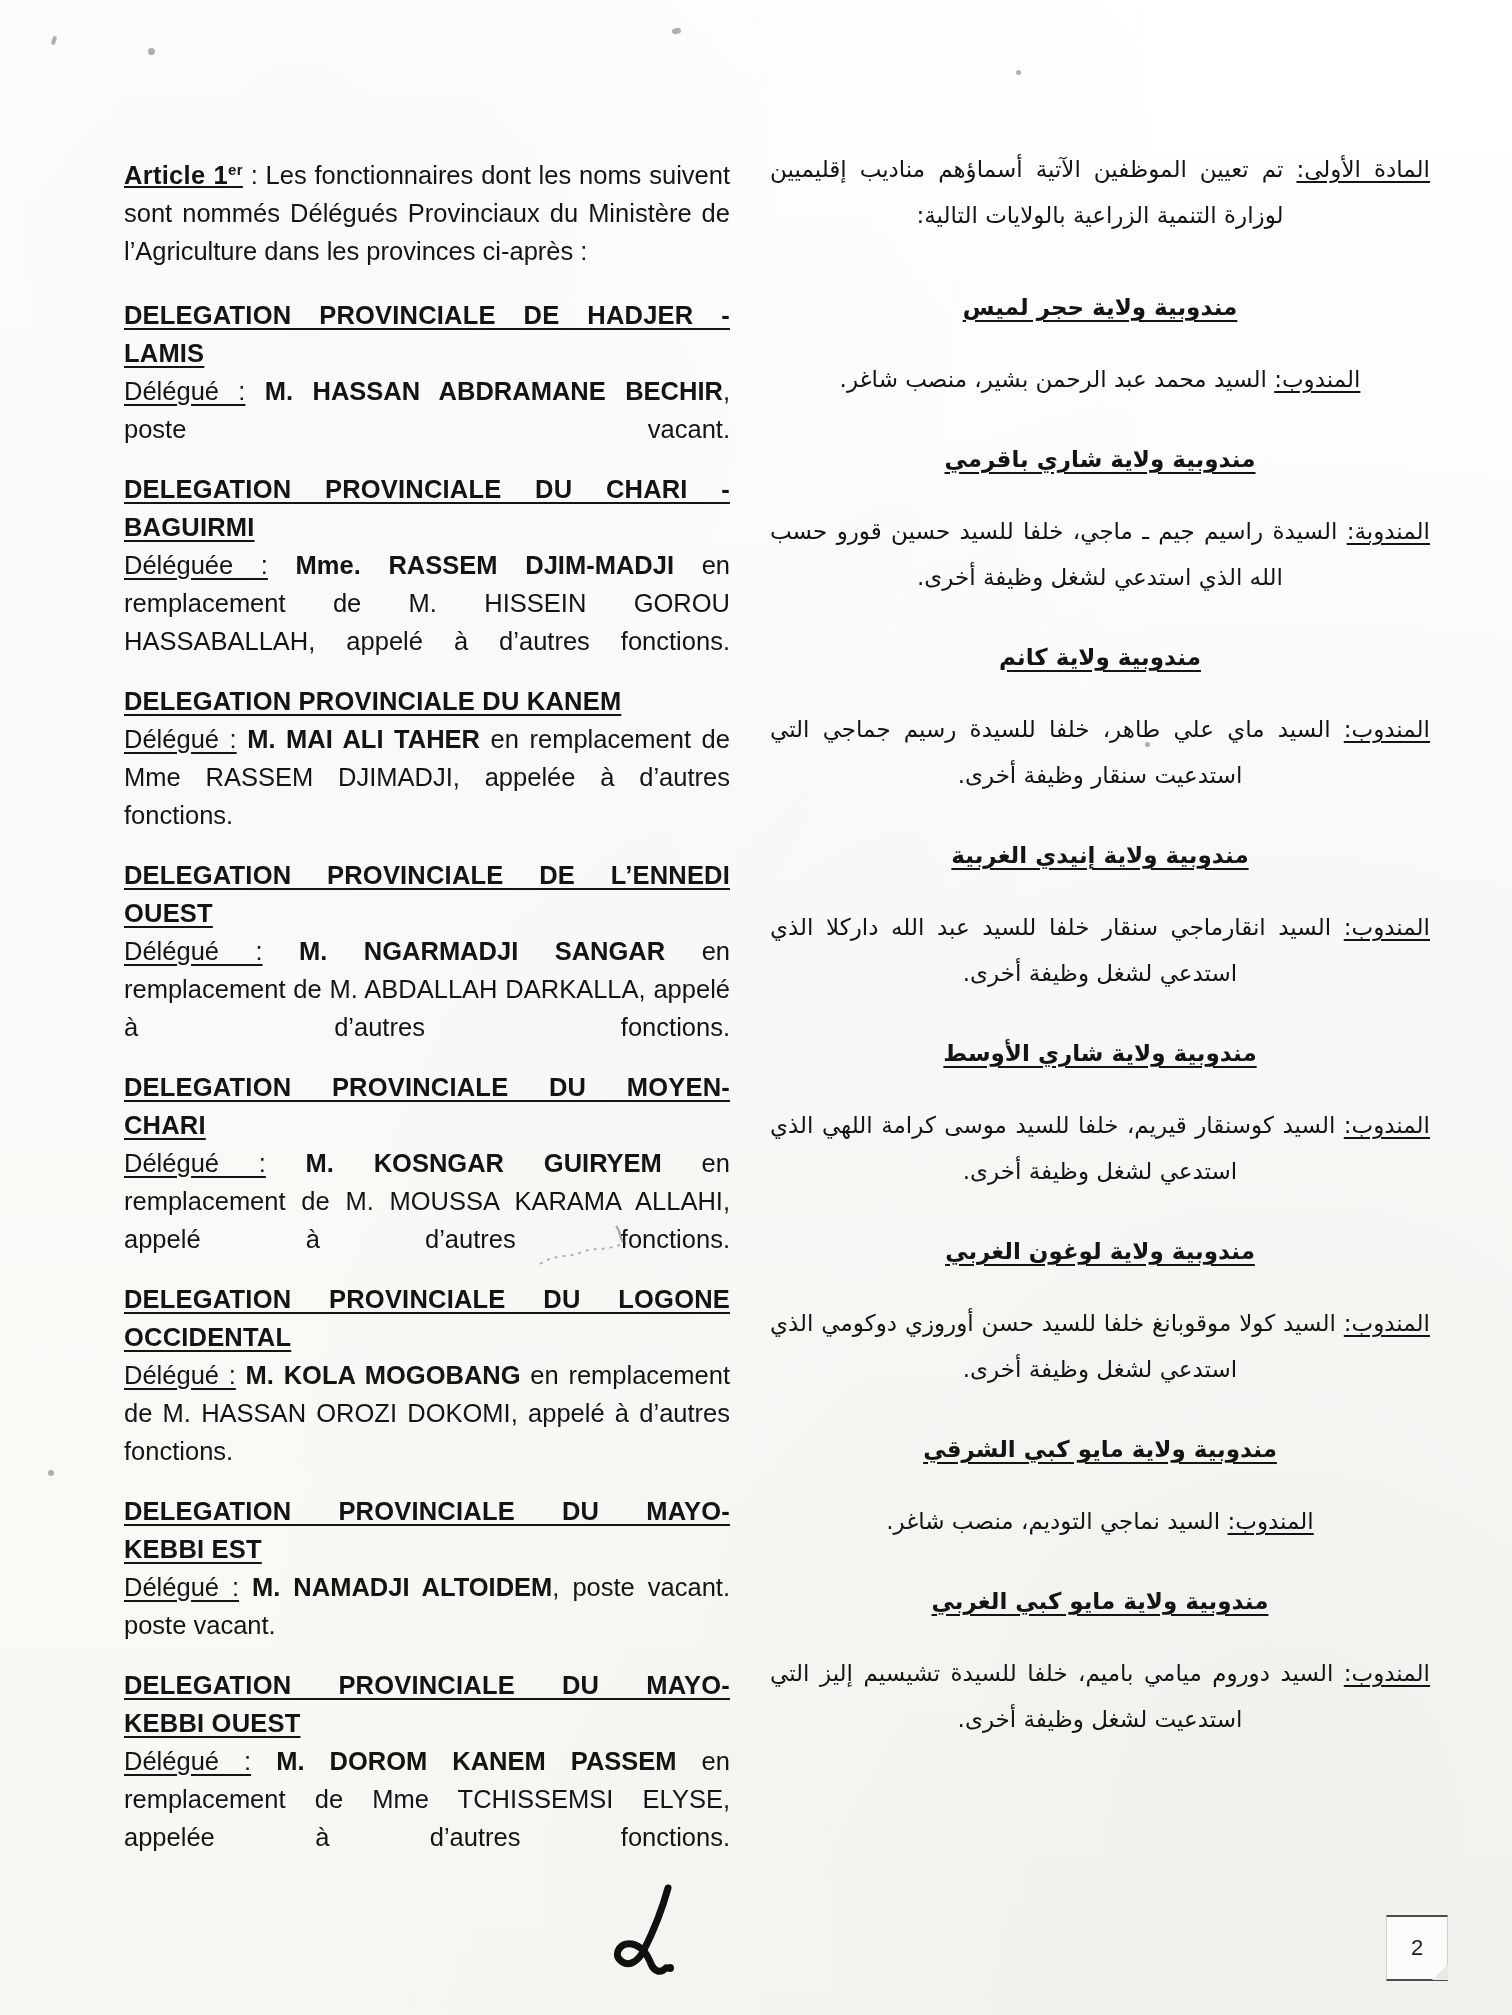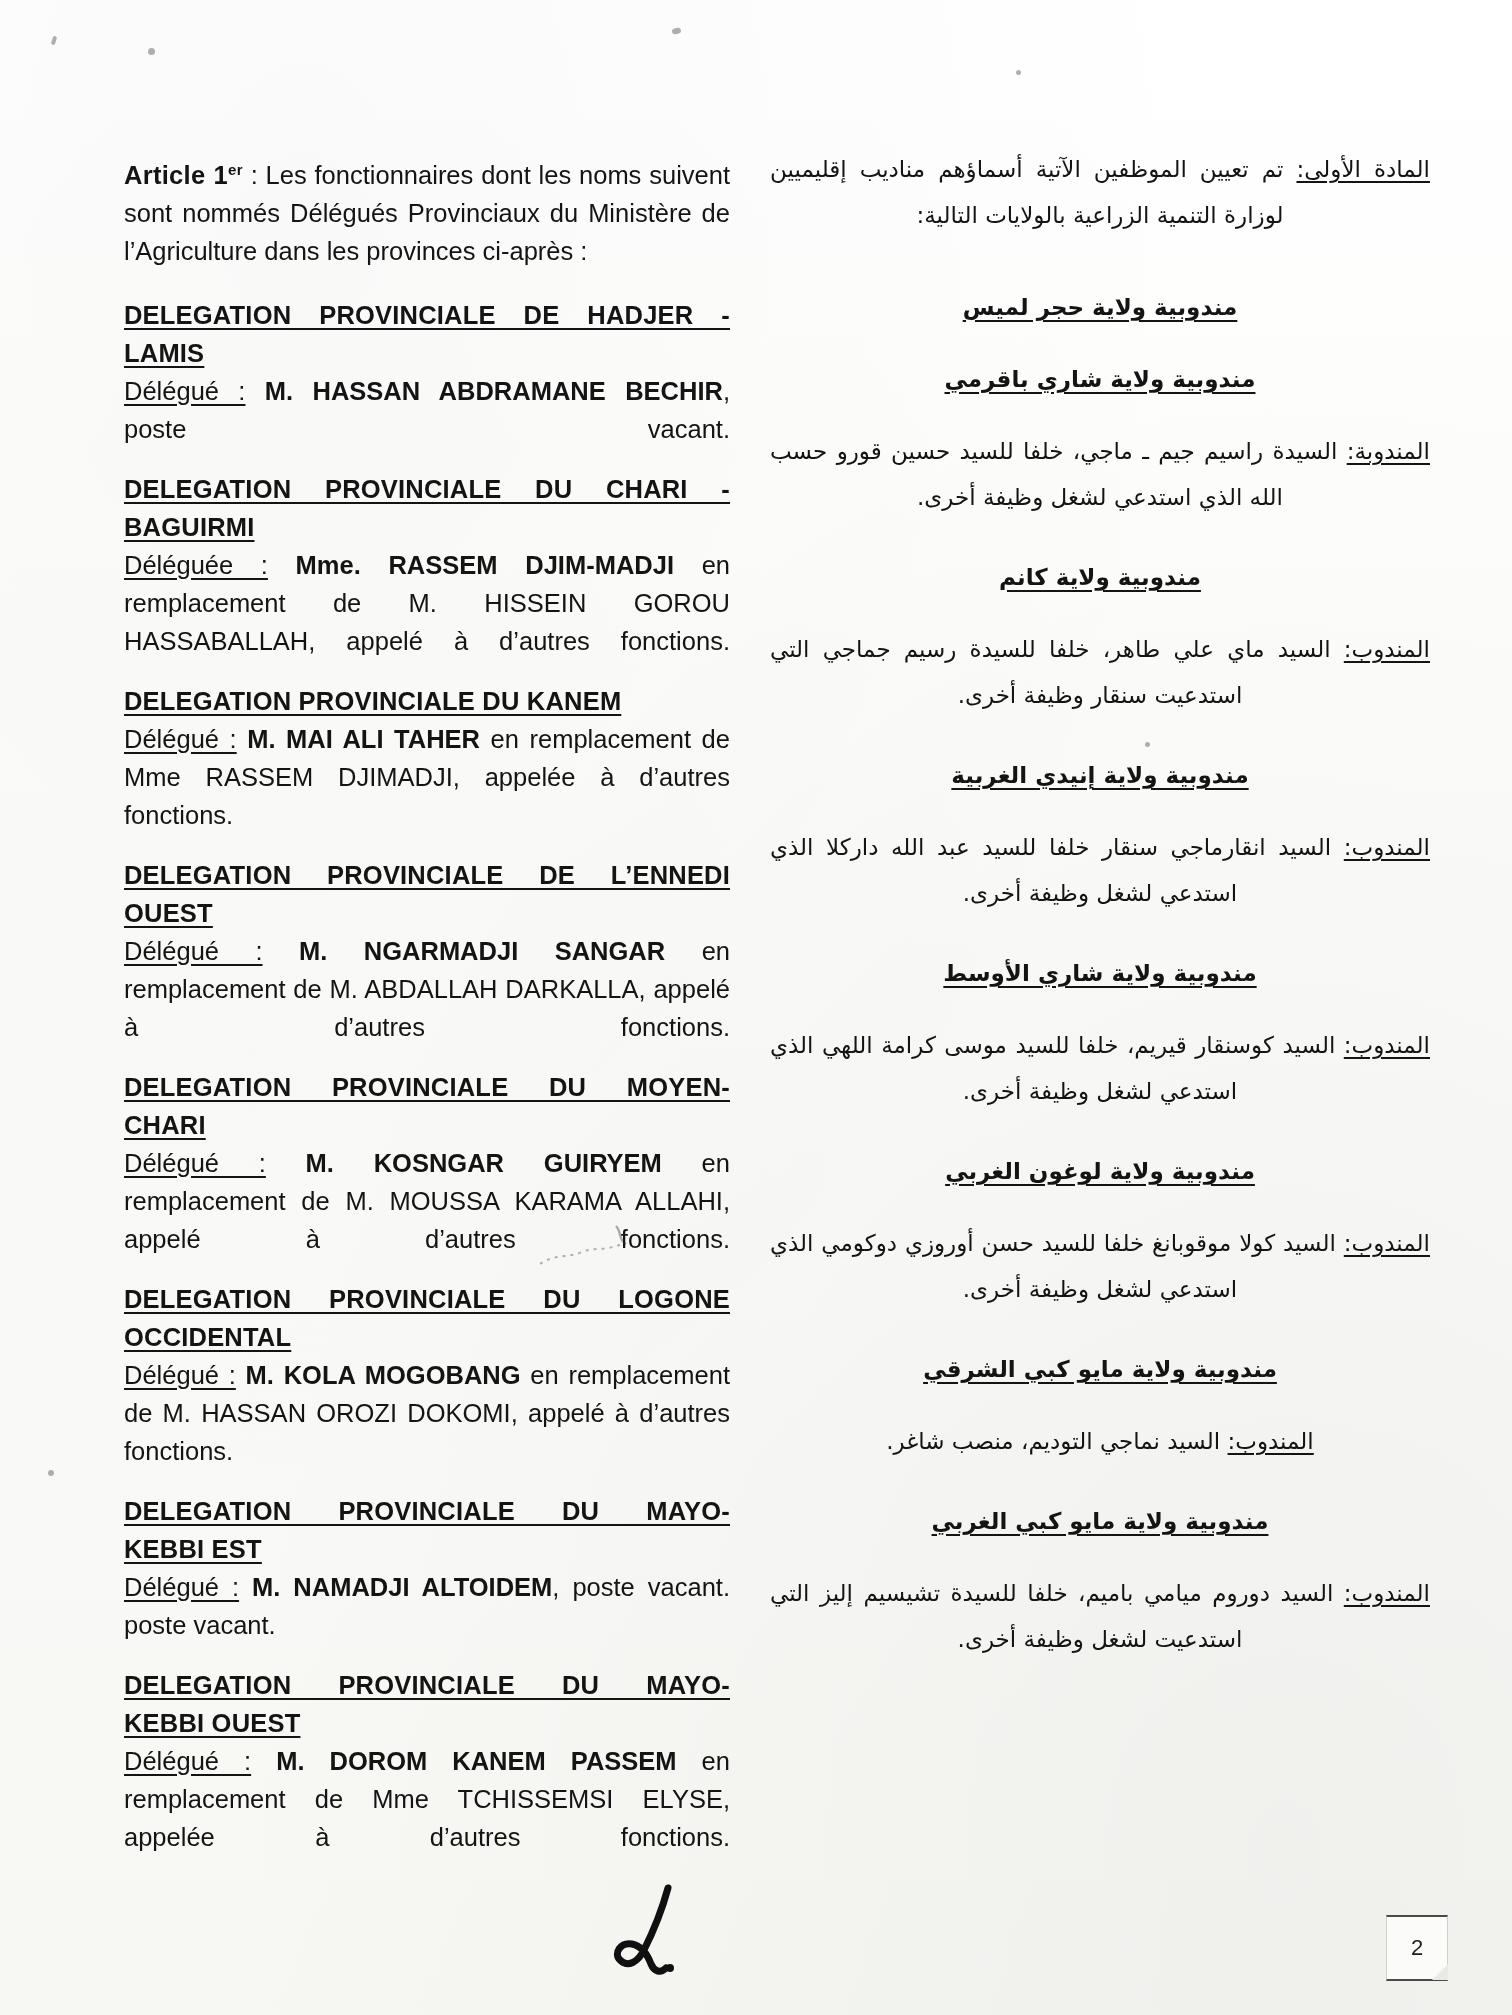--- a/index.html
+++ b/index.html
@@ -55,6 +55,7 @@
   }
   .art-label {
     font-weight: bold;
+    text-decoration: underline;
     letter-spacing: .3px;
   }
   .sup { font-size: 15px; vertical-align: super; font-weight: bold; }

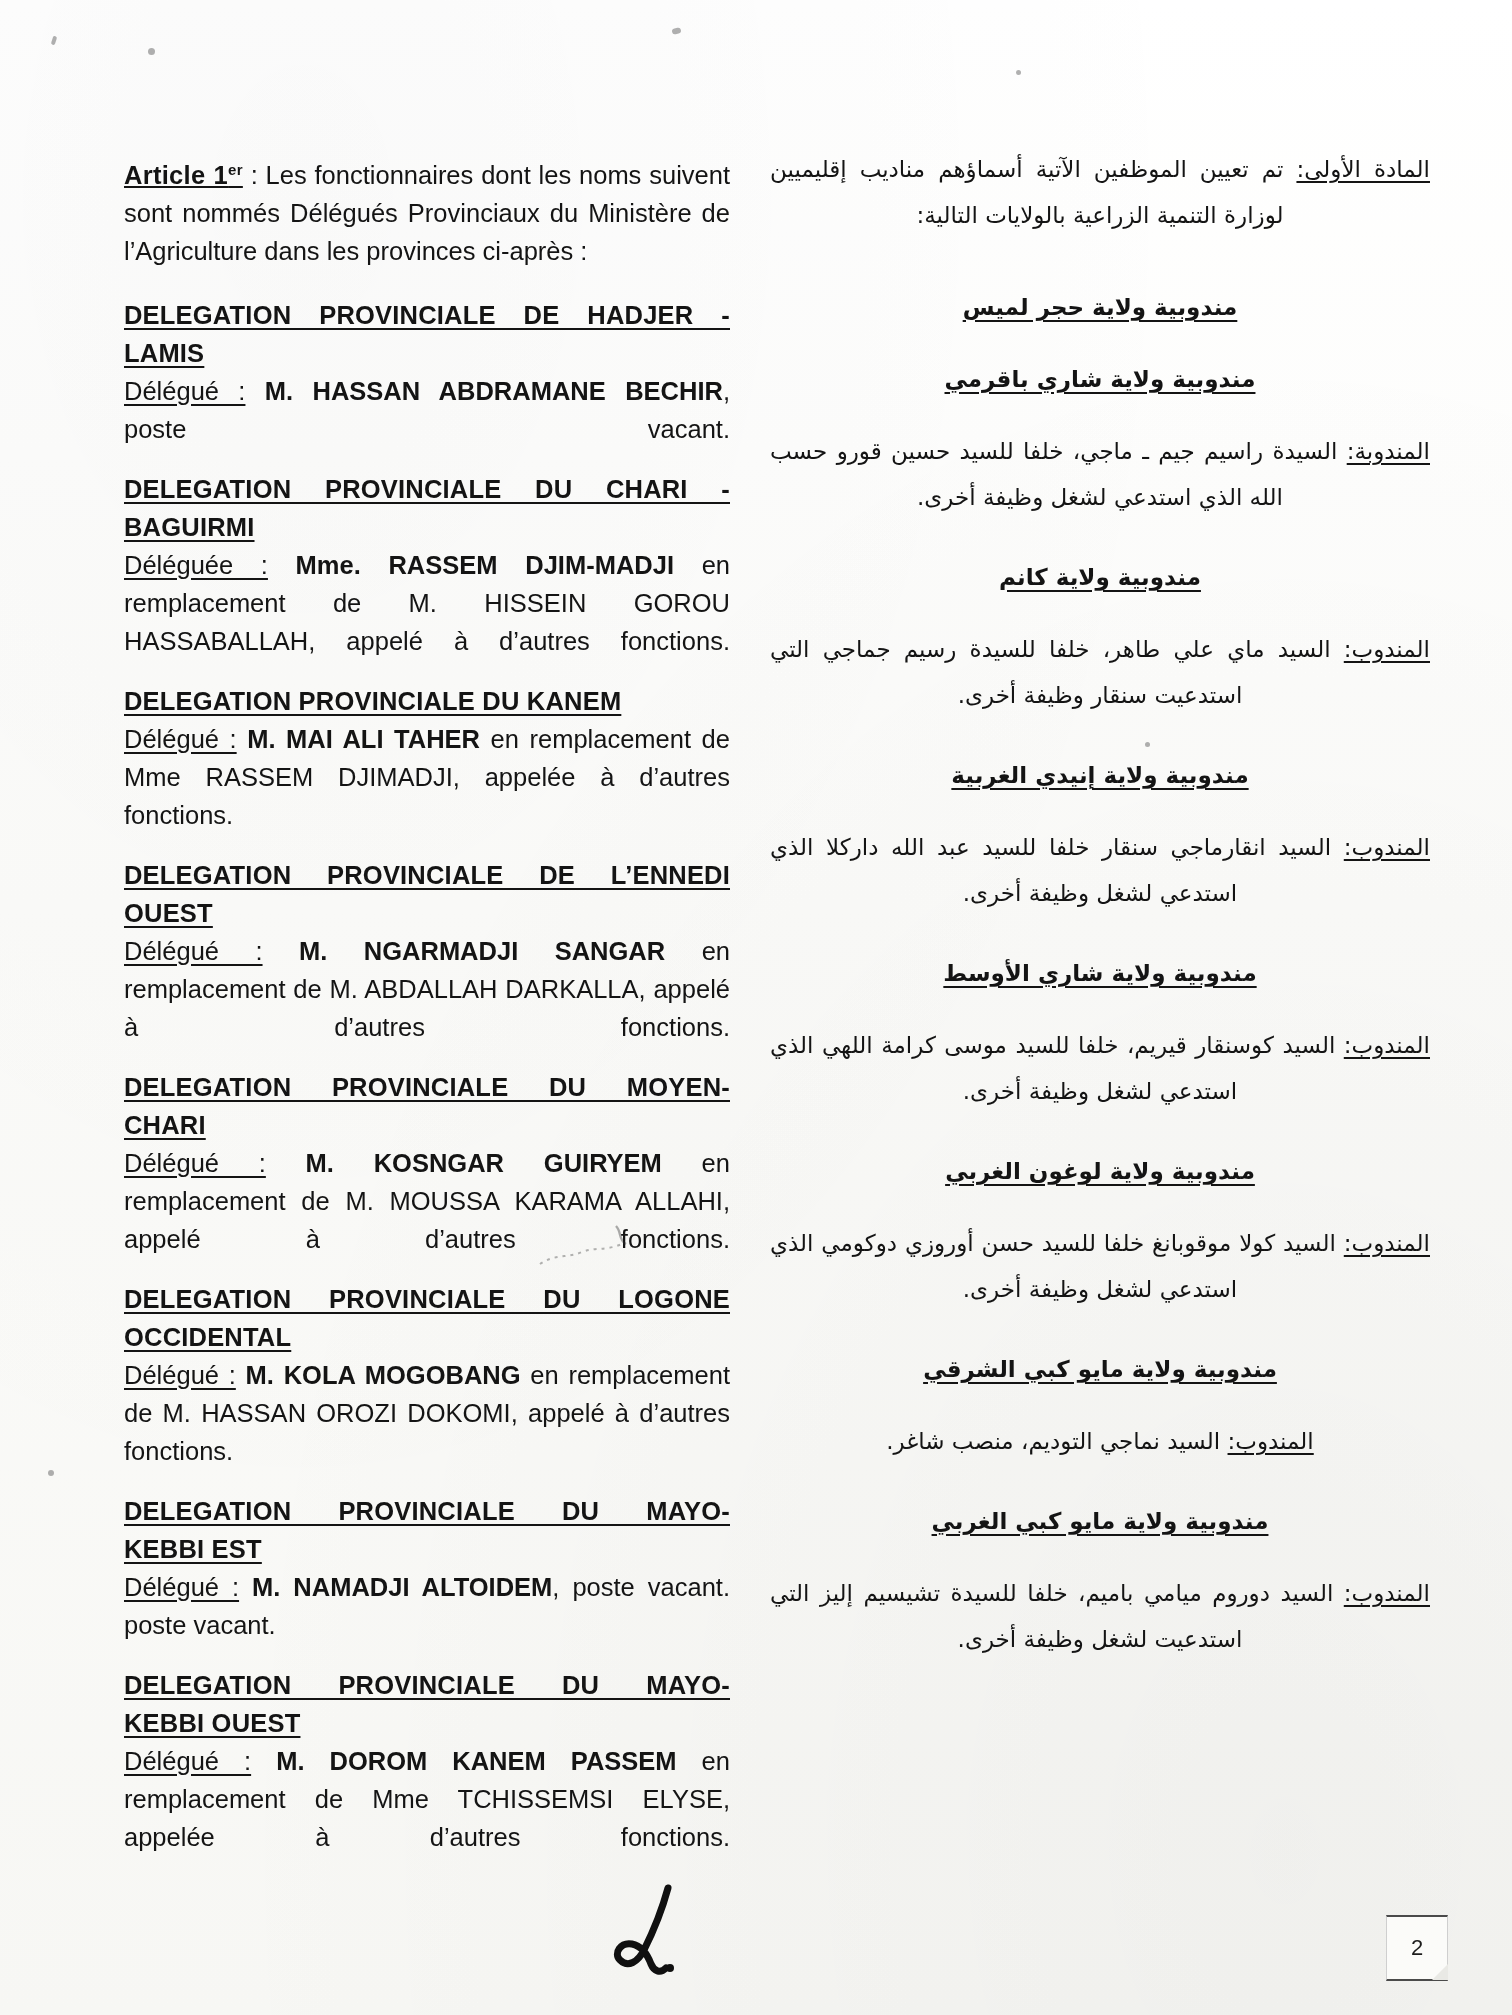--- a/index.html
+++ b/index.html
@@ -222,6 +222,7 @@
 
       <div class="ar-block">
         <p class="ar-title">مندوبية ولاية حجر لميس</p>
+        <p class="ar-body"><span class="ar-lbl">المندوب:</span><span> السيد محمد عبد الرحمن بشير، منصب شاغر.</span></p>
       </div>
 
       <div class="ar-block">

